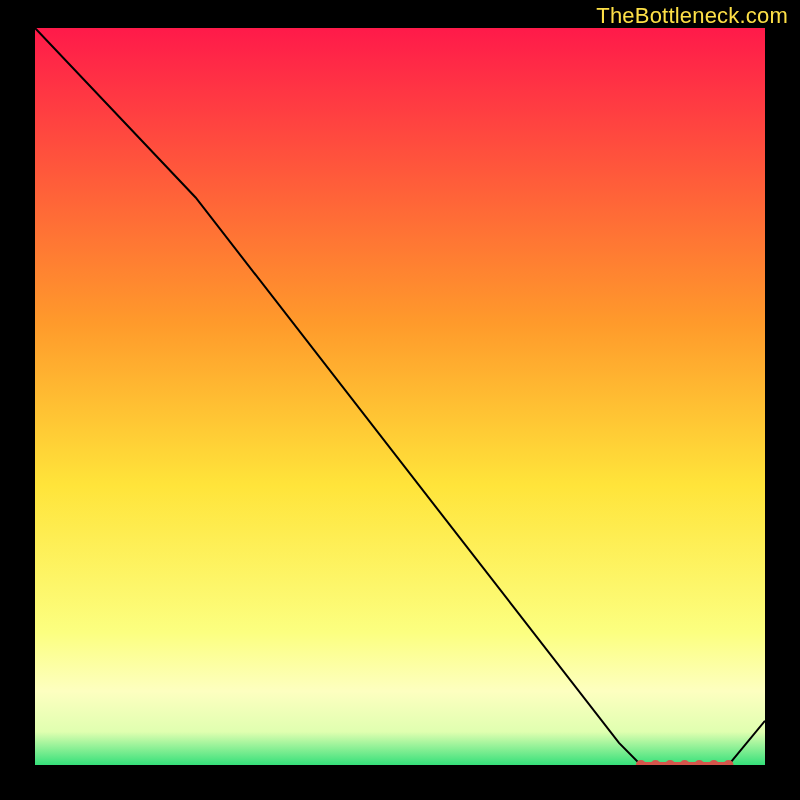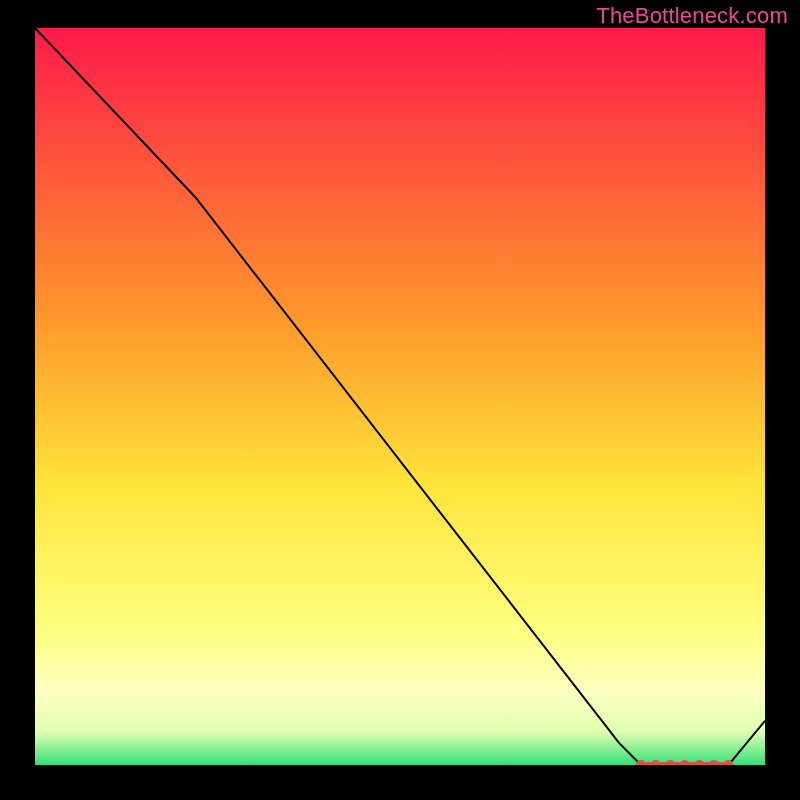--- a/index.html
+++ b/index.html
@@ -21,7 +21,7 @@
     position: absolute;
     top: 3px;
     right: 12px;
-    color: #ec4899;
+    color: #fde047;
     font-size: 22px;
     font-weight: 400;
     letter-spacing: 0.2px;

